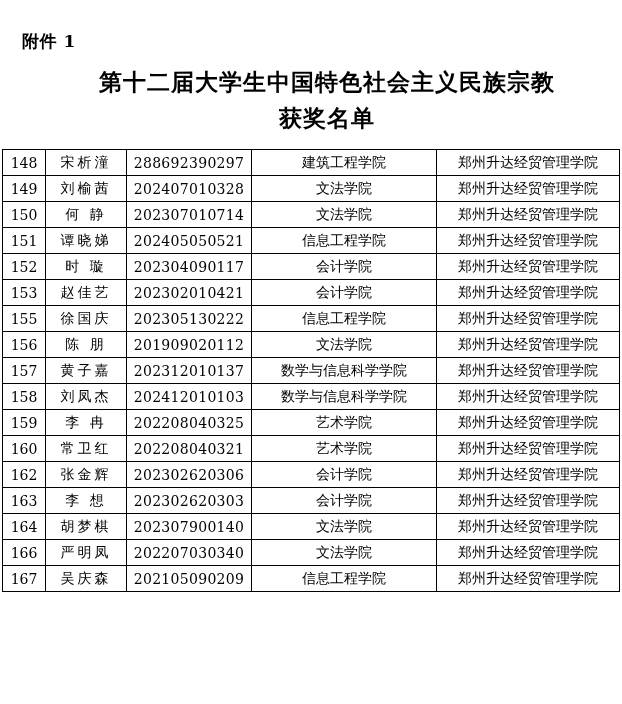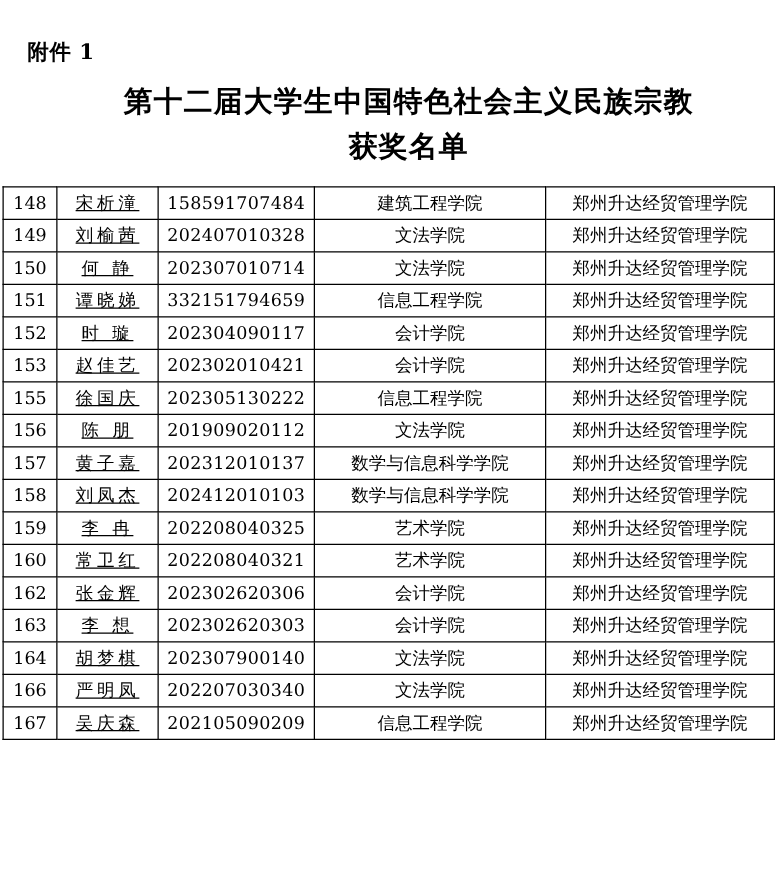--- a/index.html
+++ b/index.html
@@ -62,7 +62,7 @@
     overflow: hidden;
   }
   td.c-index { width: 38px; }
-  td.c-name  { width: 76px; letter-spacing: 3px; text-decoration: underline; }
+  td.c-name  { width: 76px; letter-spacing: 3px; }
   td.c-id    { width: 120px; letter-spacing: 0.3px; }
   td.c-college { width: 180px; }
   td.c-school  { width: 178px; }

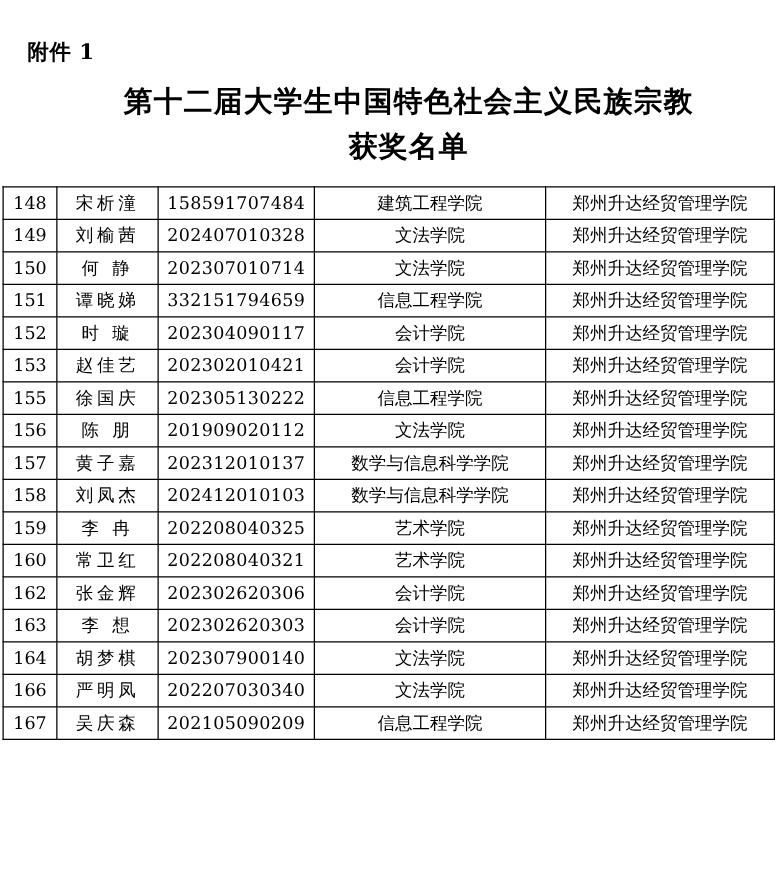--- a/index.html
+++ b/index.html
@@ -84,7 +84,7 @@
         <tr>
           <td class="c-index">148</td>
           <td class="c-name">宋析潼</td>
-          <td class="c-id">158591707484</td>
+          <td class="c-id">288692390297</td>
           <td class="c-college">建筑工程学院</td>
           <td class="c-school">郑州升达经贸管理学院</td>
         </tr>

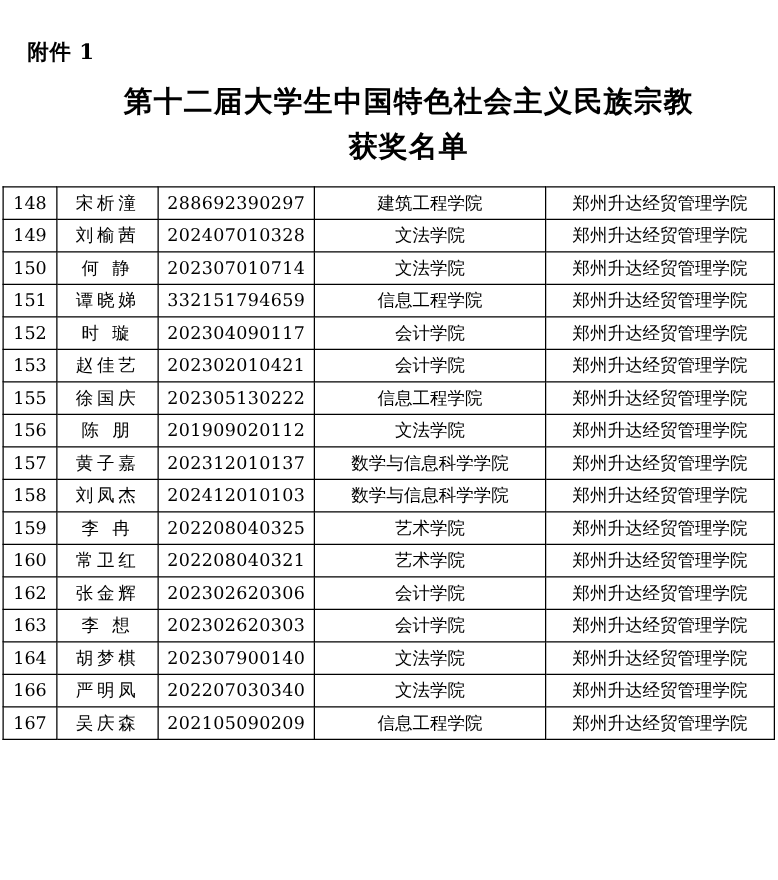--- a/index.html
+++ b/index.html
@@ -105,7 +105,7 @@
         <tr>
           <td class="c-index">151</td>
           <td class="c-name">谭晓娣</td>
-          <td class="c-id">332151794659</td>
+          <td class="c-id">202405050521</td>
           <td class="c-college">信息工程学院</td>
           <td class="c-school">郑州升达经贸管理学院</td>
         </tr>

